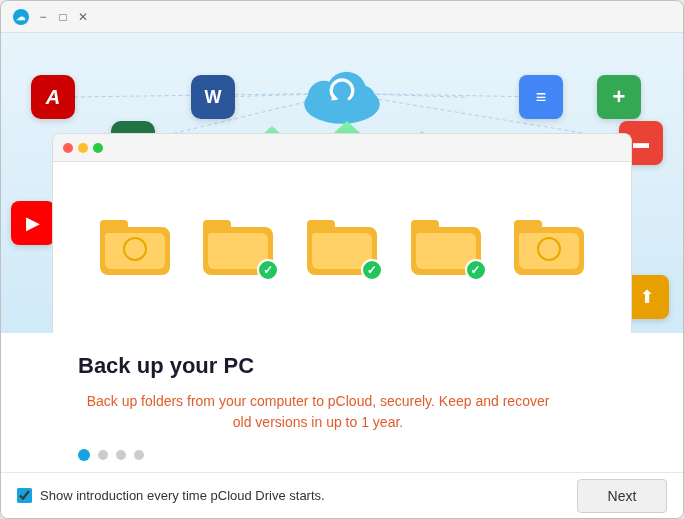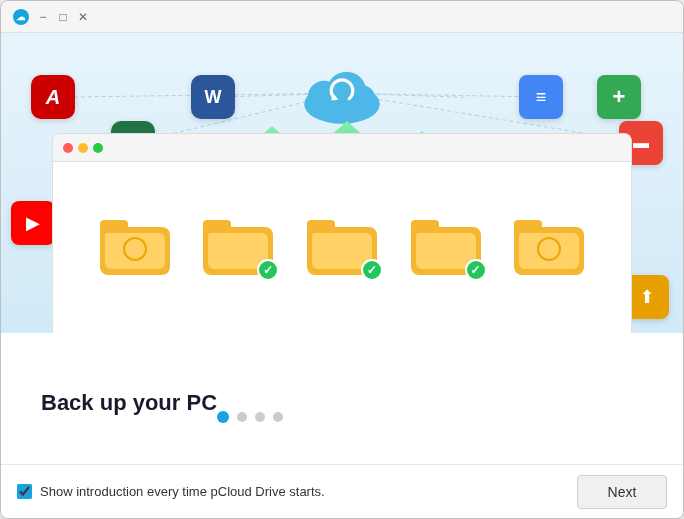--- a/index.html
+++ b/index.html
@@ -251,10 +251,11 @@
     .content-area {
       flex: 1;
       display: flex;
-      flex-direction: row;
-      align-items: center;
+      flex-direction: column;
+      align-items: flex-start;
       padding: 20px 40px 0;
       background: white;
+      margin-left: 37px;
     }
 
     .main-title {

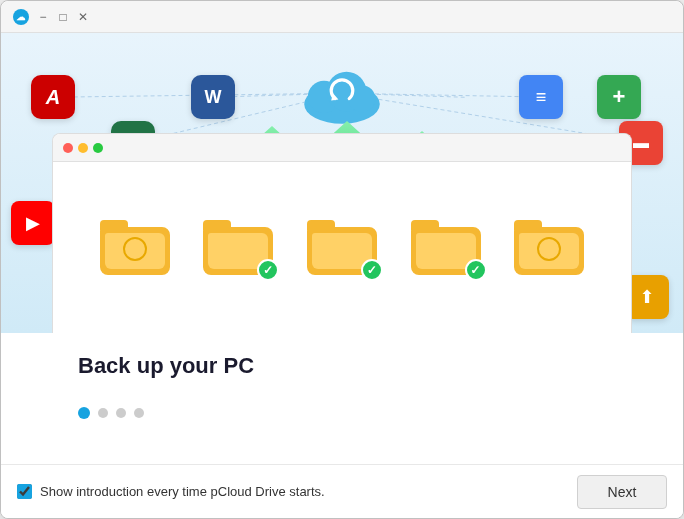--- a/index.html
+++ b/index.html
@@ -473,6 +473,7 @@
 
   <div class="content-area">
     <h1 class="main-title">Back up your PC</h1>
+    <p class="main-desc">Back up folders from your computer to pCloud, securely. Keep and recover old versions in up to 1 year.</p>
 
     <div class="dots-row">
       <div class="dot active"></div>

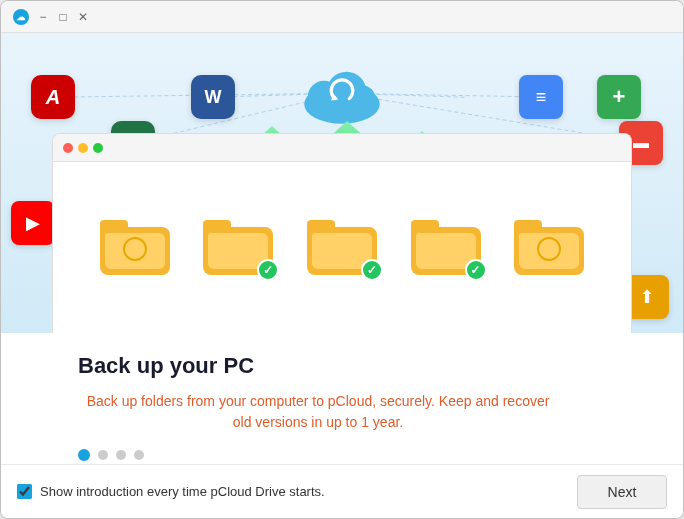--- a/index.html
+++ b/index.html
@@ -295,7 +295,7 @@
 
     
     .footer {
-      height: 54px;
+      height: 46px;
       background: white;
       border-top: 1px solid #e8e8e8;
       display: flex;

